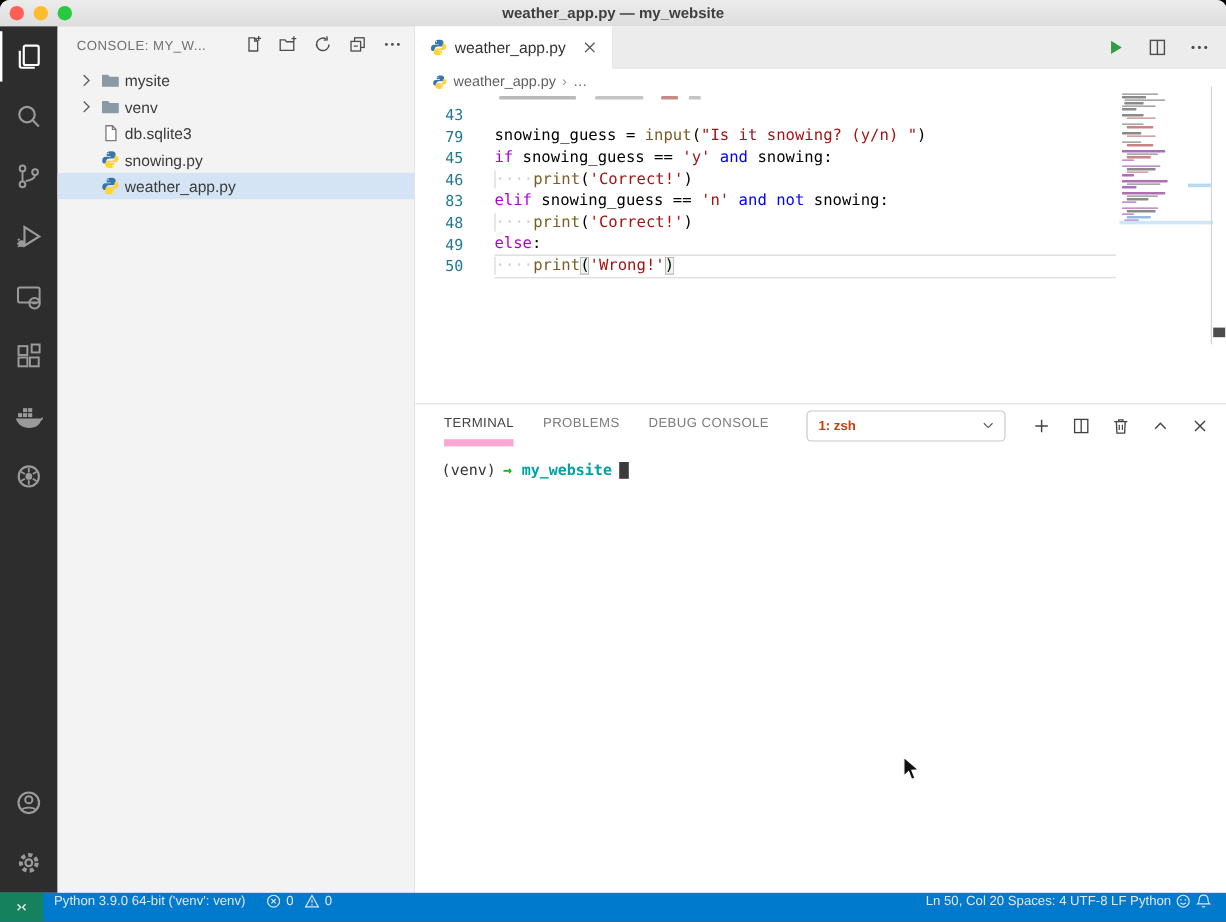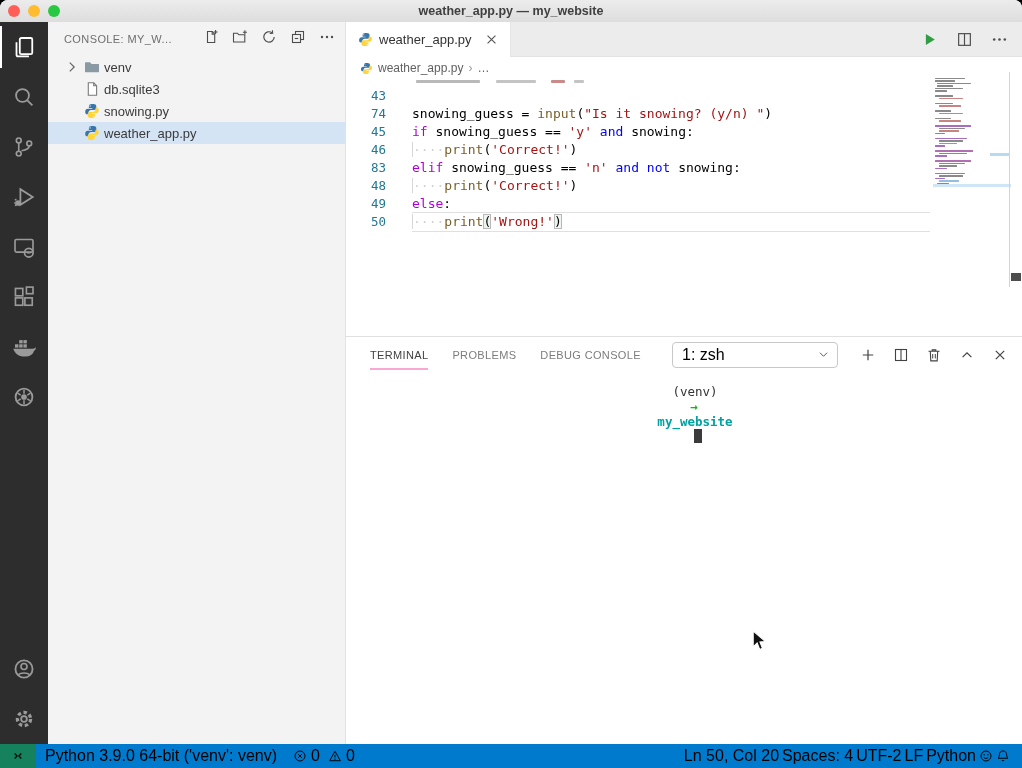--- a/index.html
+++ b/index.html
@@ -351,6 +351,15 @@
           <span class="ficon" style="color: rgb(138, 154, 165);"><svg>
               <use href="#folder-icon"></use>
             </svg></span>
+          <span>mysite</span>
+        </div>
+        <div class="file-row">
+          <span class="twisty"><svg>
+              <use href="#chevron-right-icon"></use>
+            </svg></span>
+          <span class="ficon" style="color: rgb(138, 154, 165);"><svg>
+              <use href="#folder-icon"></use>
+            </svg></span>
           <span>venv</span>
         </div>
         <div class="file-row">

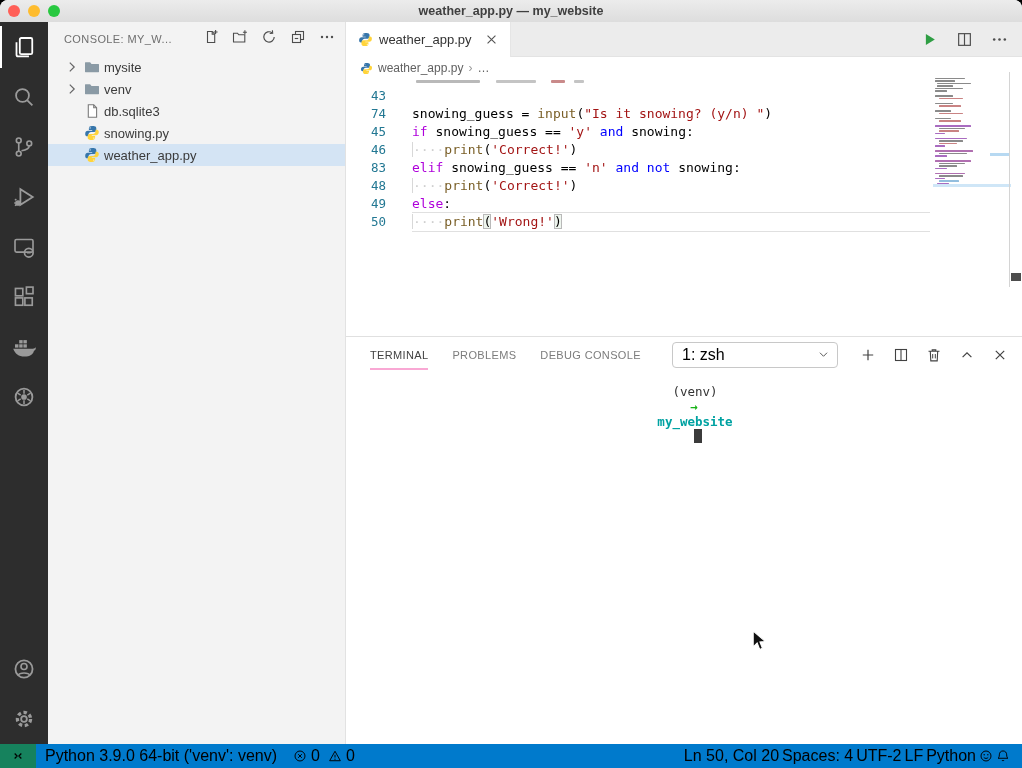--- a/index.html
+++ b/index.html
@@ -435,7 +435,7 @@
             <span class="line-content"></span>
           </div>
           <div class="code-row">
-            <span class="gutter">74</span>
+            <span class="gutter">79</span>
             <span class="line-content"><span class="tok-var">snowing_guess</span><span class="tok-plain"> = </span><span class="tok-fn">input</span><span class="tok-plain">(</span><span class="tok-str">"Is it snowing? (y/n) "</span><span class="tok-plain">)</span></span>
           </div>
           <div class="code-row">

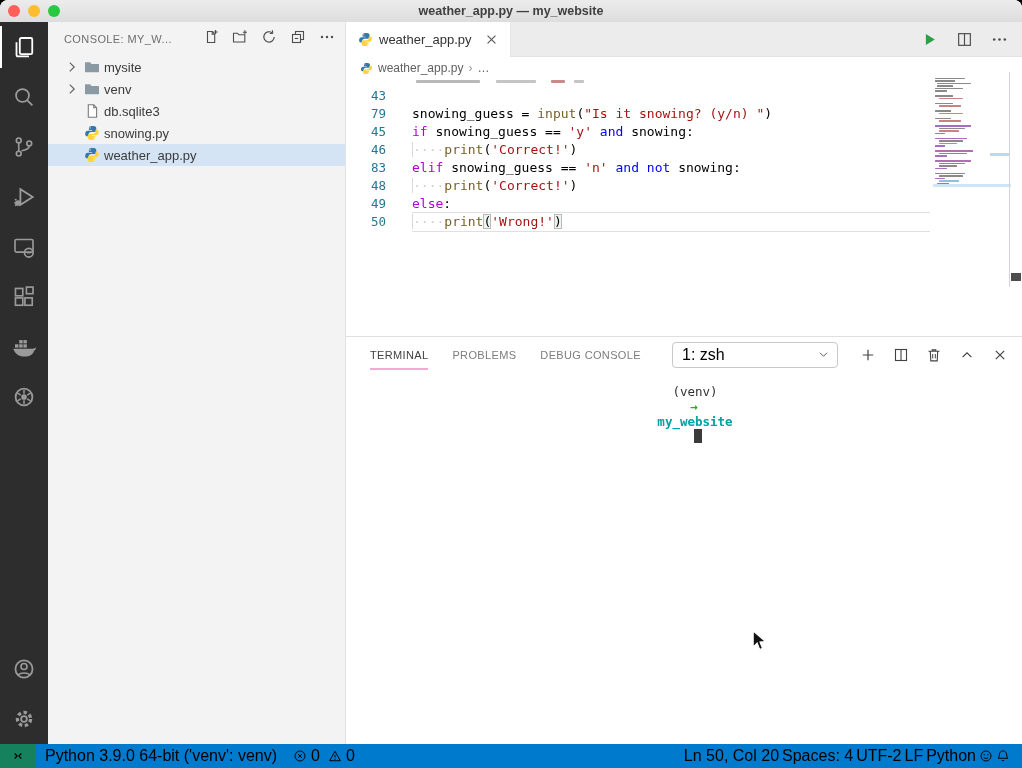--- a/index.html
+++ b/index.html
@@ -80,7 +80,7 @@
   .panel-header{height:35px;display:flex;align-items:center;padding:0 14px 0 24px;}
   .panel-tabs{display:flex;gap:24px;flex:1;}
   .panel-tab{font-size:11px;letter-spacing:.35px;color:#7c7c7c;padding:9px 0 7px;border-bottom:1px solid transparent;cursor:pointer;}
-  .panel-tab.active{color:#424242;border-bottom:2px solid #f9a8d4;}
+  .panel-tab.active{color:#424242;border-bottom:6px solid #f9a8d4;}
   .shell-select{width:148px;height:24px;border:1px solid #c8c8c8;border-radius:4px;background:#fff;
     display:flex;align-items:center;justify-content:space-between;padding:0 7px 0 9px;margin-right:22px;cursor:pointer;}
   .shell-select span{font-size:16px;color:#000000;}

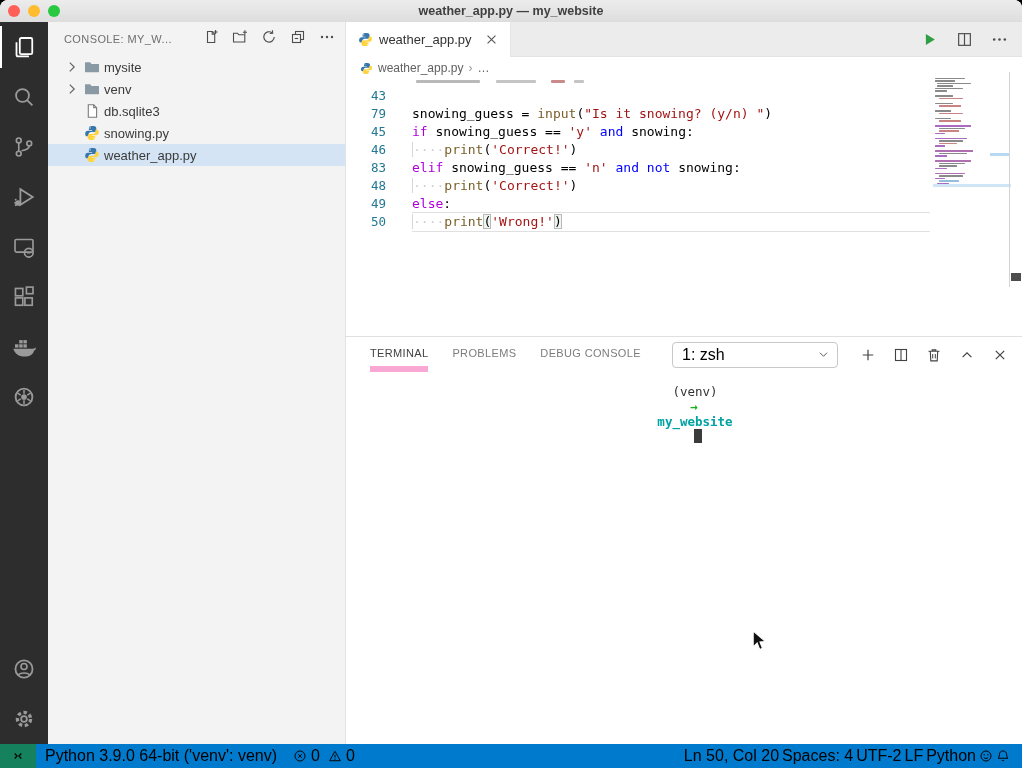--- a/index.html
+++ b/index.html
@@ -83,7 +83,7 @@
   .panel-tab.active{color:#424242;border-bottom:6px solid #f9a8d4;}
   .shell-select{width:148px;height:24px;border:1px solid #c8c8c8;border-radius:4px;background:#fff;
     display:flex;align-items:center;justify-content:space-between;padding:0 7px 0 9px;margin-right:22px;cursor:pointer;}
-  .shell-select span{font-size:16px;color:#000000;}
+  .shell-select span{font-size:11px;color:#c2410c;font-weight:bold;}
   .shell-select svg{width:13px;height:13px;color:#555;}
   .panel-actions{display:flex;gap:17px;align-items:center;color:#424242;}
   .panel-actions svg{width:16px;height:16px;cursor:pointer;}

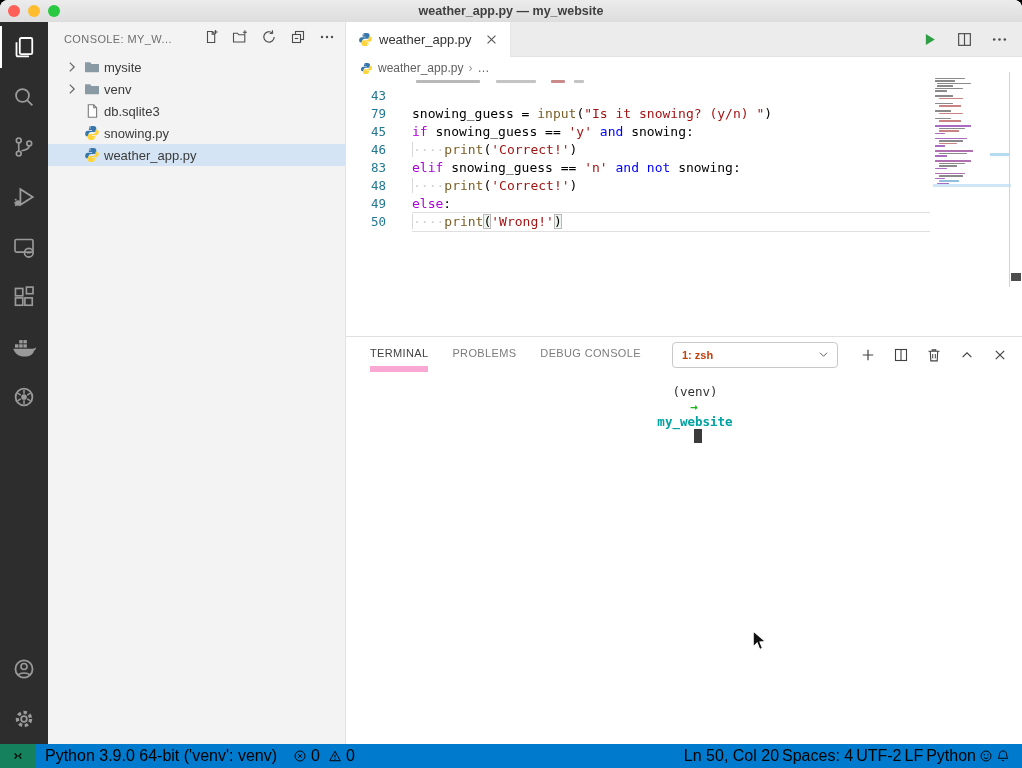--- a/index.html
+++ b/index.html
@@ -88,7 +88,7 @@
   .panel-actions{display:flex;gap:17px;align-items:center;color:#424242;}
   .panel-actions svg{width:16px;height:16px;cursor:pointer;}
   .terminal-body{padding:12px 0 0 22px;font-size:12.5px;}
-  .term-line{display:flex;align-items:center;gap:0;flex-direction:column;}
+  .term-line{display:flex;align-items:center;gap:0;}
   .t-env{color:#333;}
   .t-arrow{color:#17b317;font-weight:700;margin:0 8px 0 6px;}
   .t-cwd{color:#00a2a2;font-weight:700;}

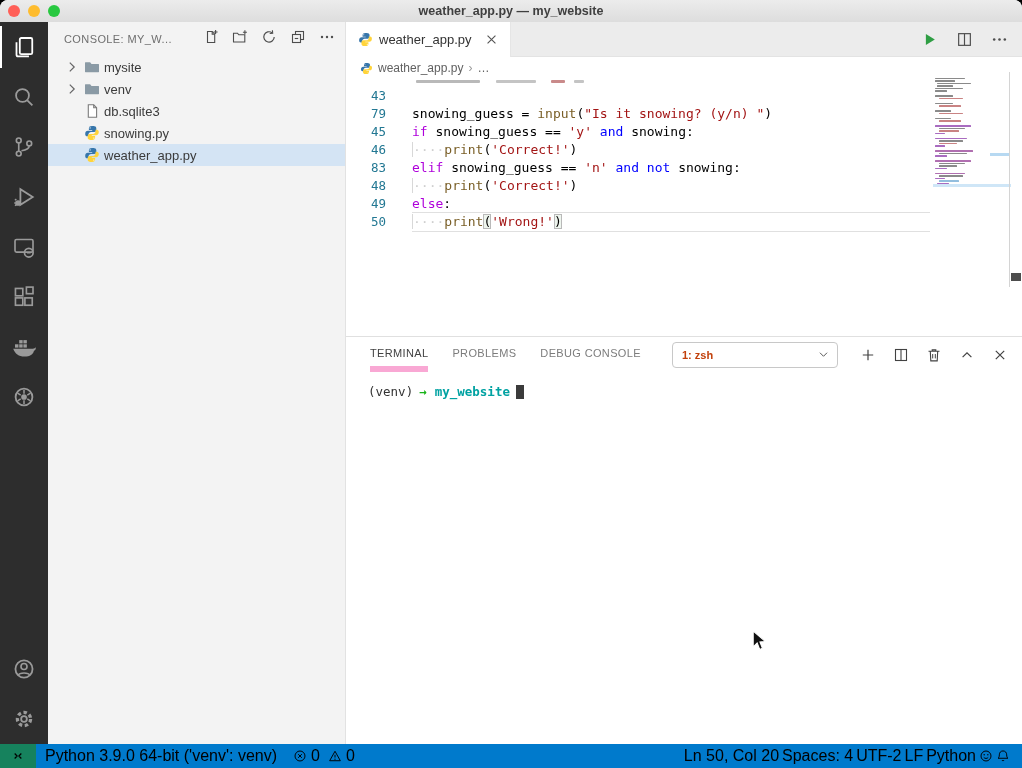--- a/index.html
+++ b/index.html
@@ -95,8 +95,8 @@
   .t-cursor{display:inline-block;width:8px;height:14px;background:#3b3b3b;margin-left:6px;}
 
   
-  .statusbar{position:absolute;left:0;top:744px;width:100%;height:24px;background:#007acc;color:#000000;
-    display:flex;align-items:center;font-size:16px;}
+  .statusbar{position:absolute;left:0;top:744px;width:100%;height:24px;background:#007acc;color:#e5e5e5;
+    display:flex;align-items:flex-start;font-size:11px;}
   .sb-remote{width:36px;height:100%;background:#16825d;display:flex;align-items:center;justify-content:center;cursor:pointer;}
   .sb-remote svg{width:14px;height:14px;}
   .status-left{display:flex;align-items:center;gap:16px;padding-left:9px;}

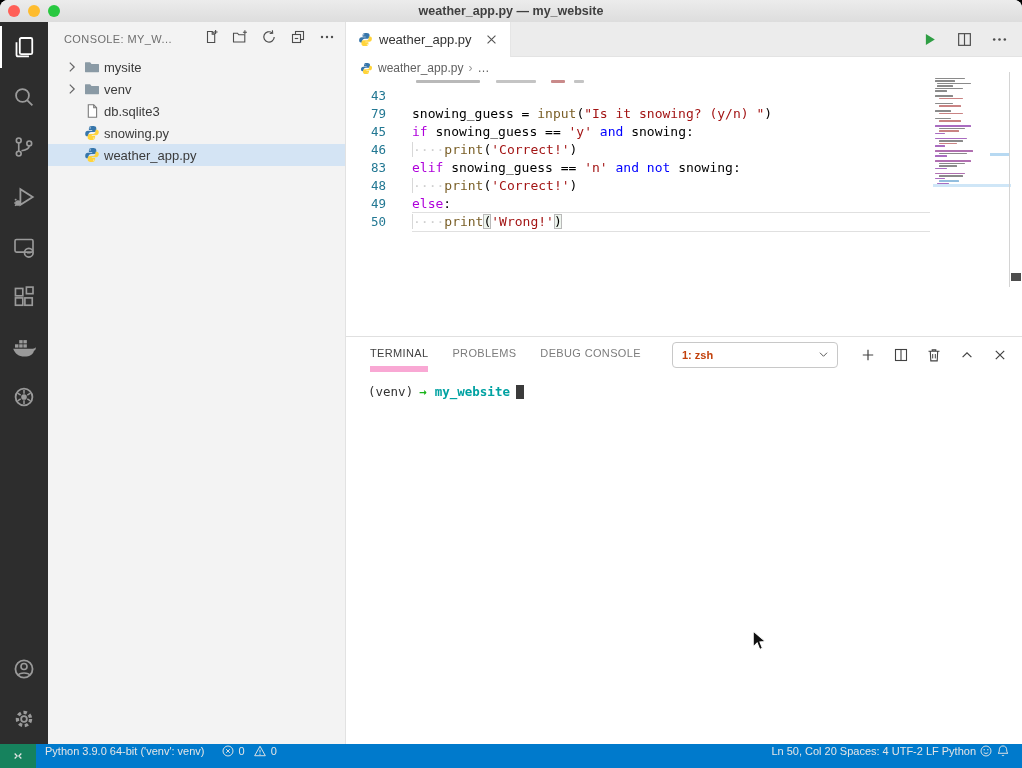--- a/index.html
+++ b/index.html
@@ -657,7 +657,7 @@
     <div class="status-right">
       <span class="status-item">Ln 50, Col 20</span>
       <span class="status-item">Spaces: 4</span>
-      <span class="status-item">UTF-2</span>
+      <span class="status-item">UTF-8</span>
       <span class="status-item">LF</span>
       <span class="status-item">Python</span>
       <span class="status-item">

